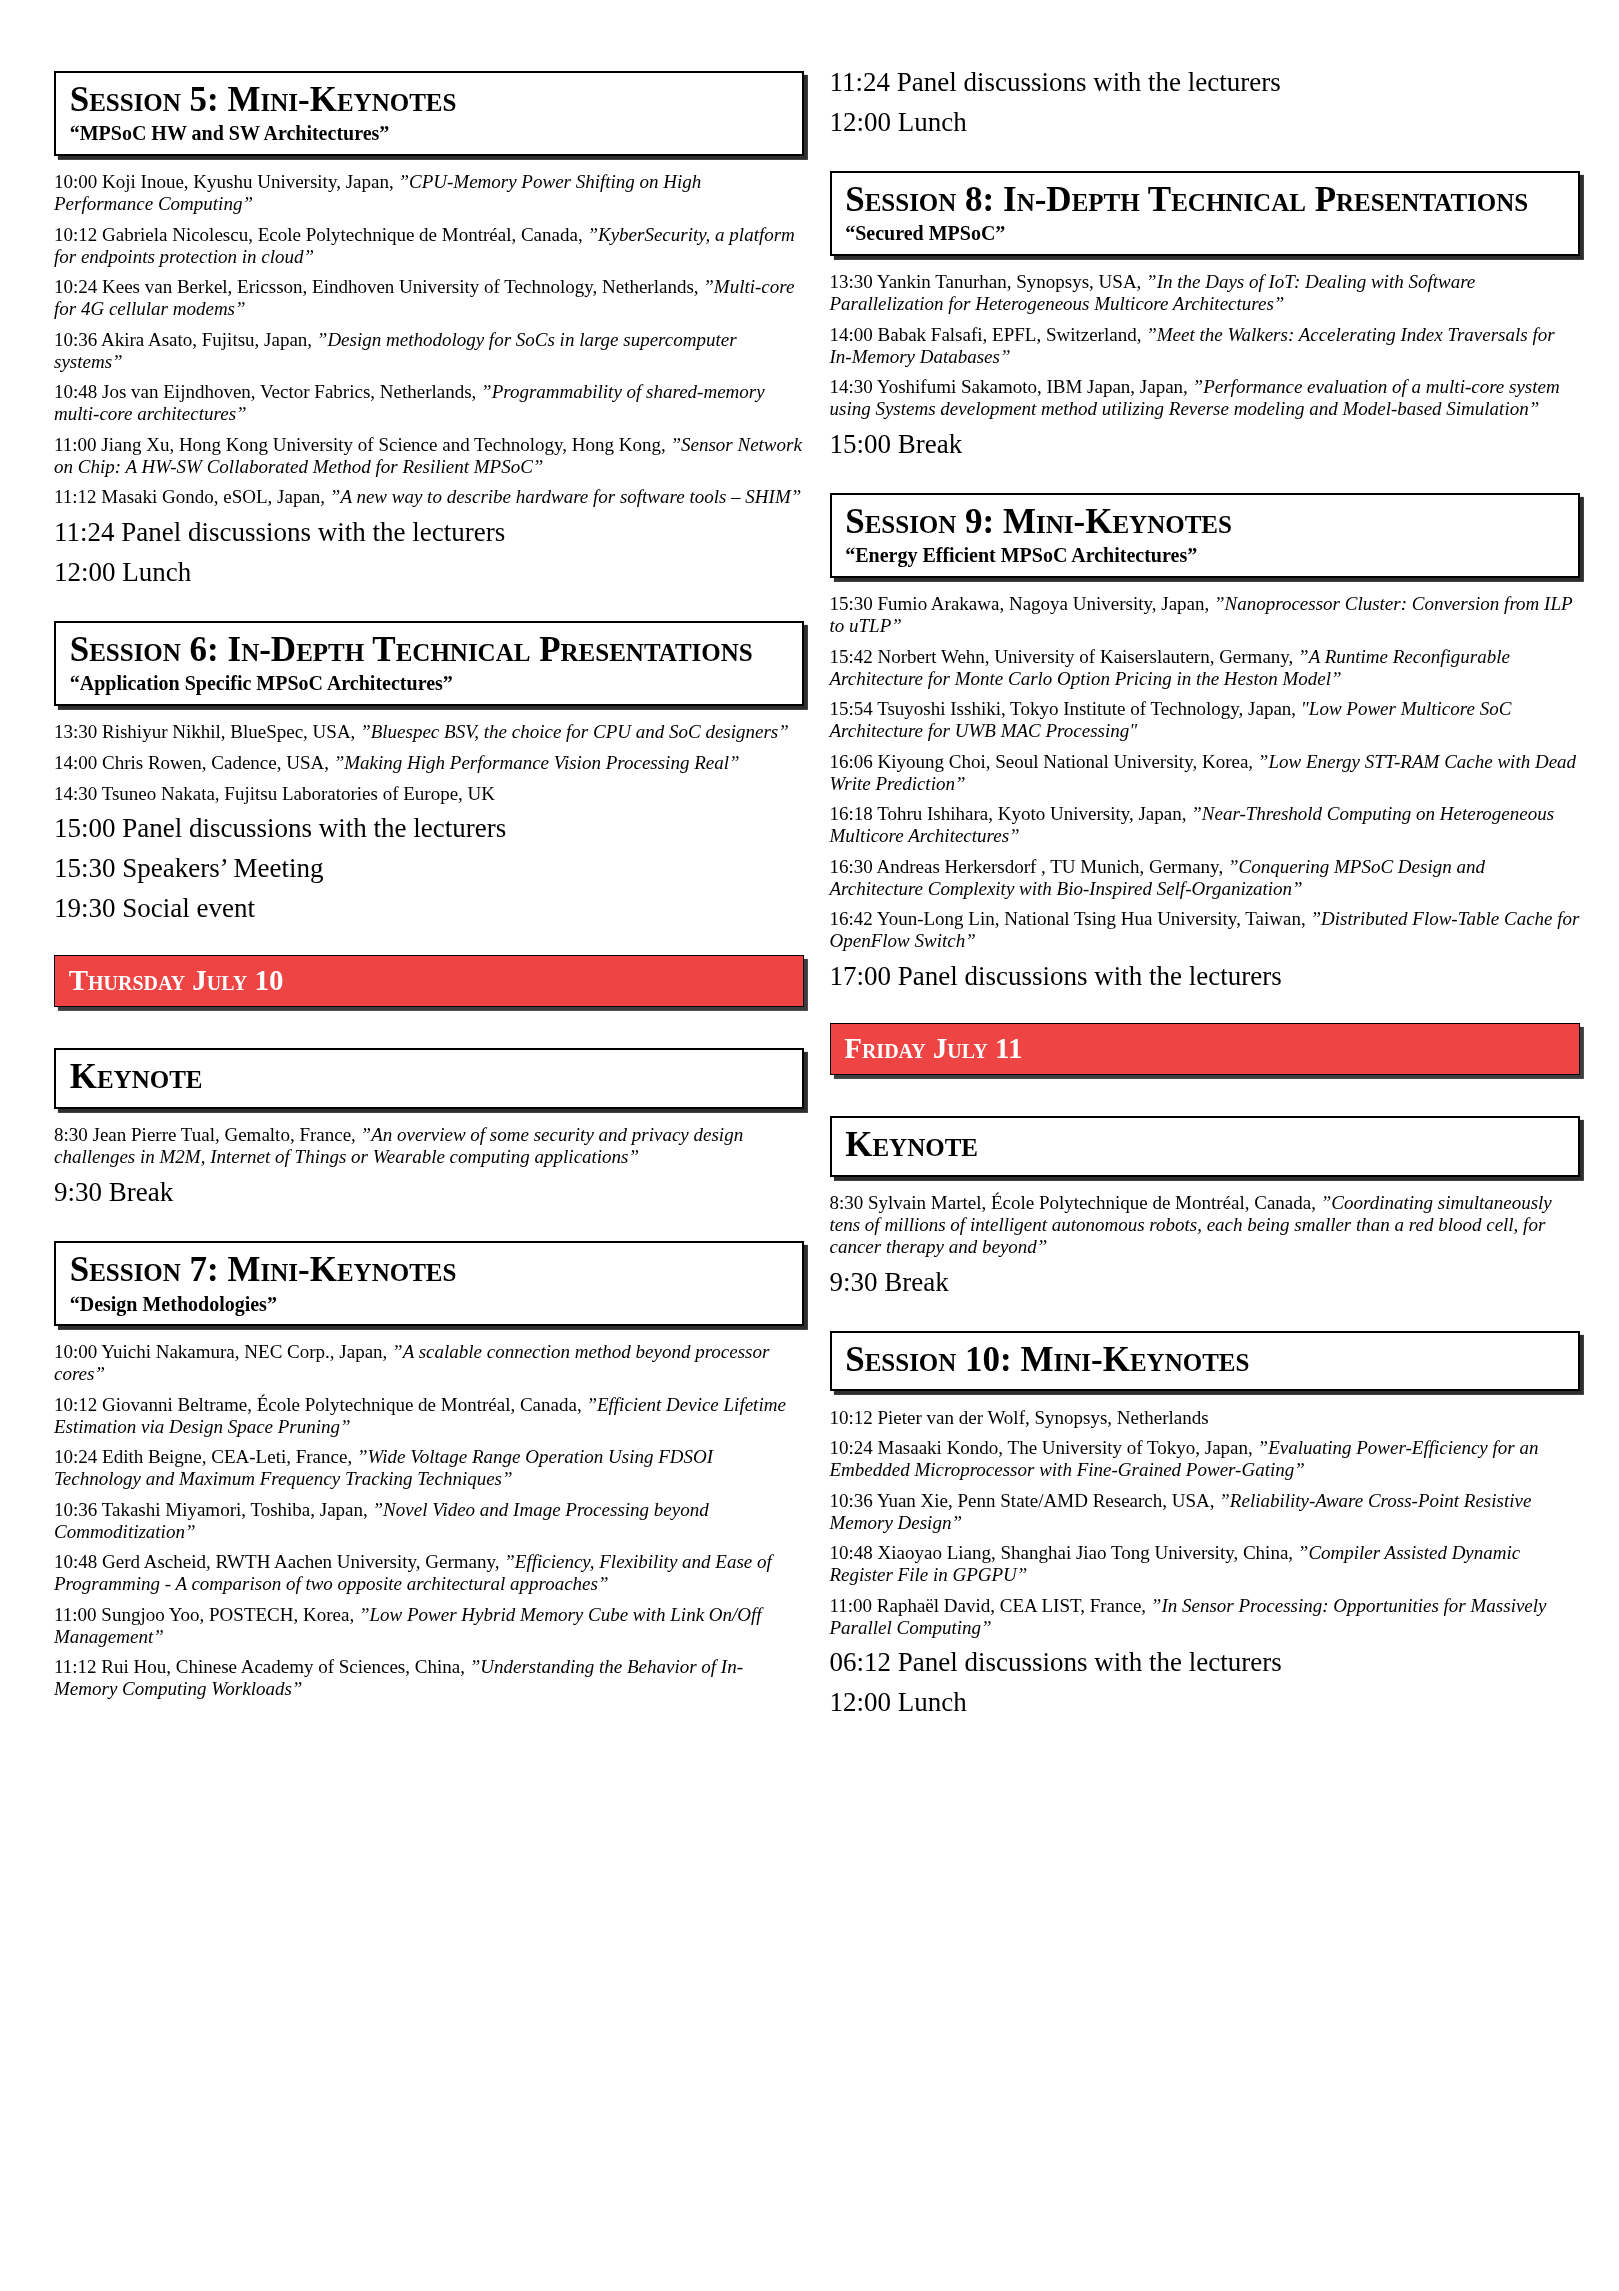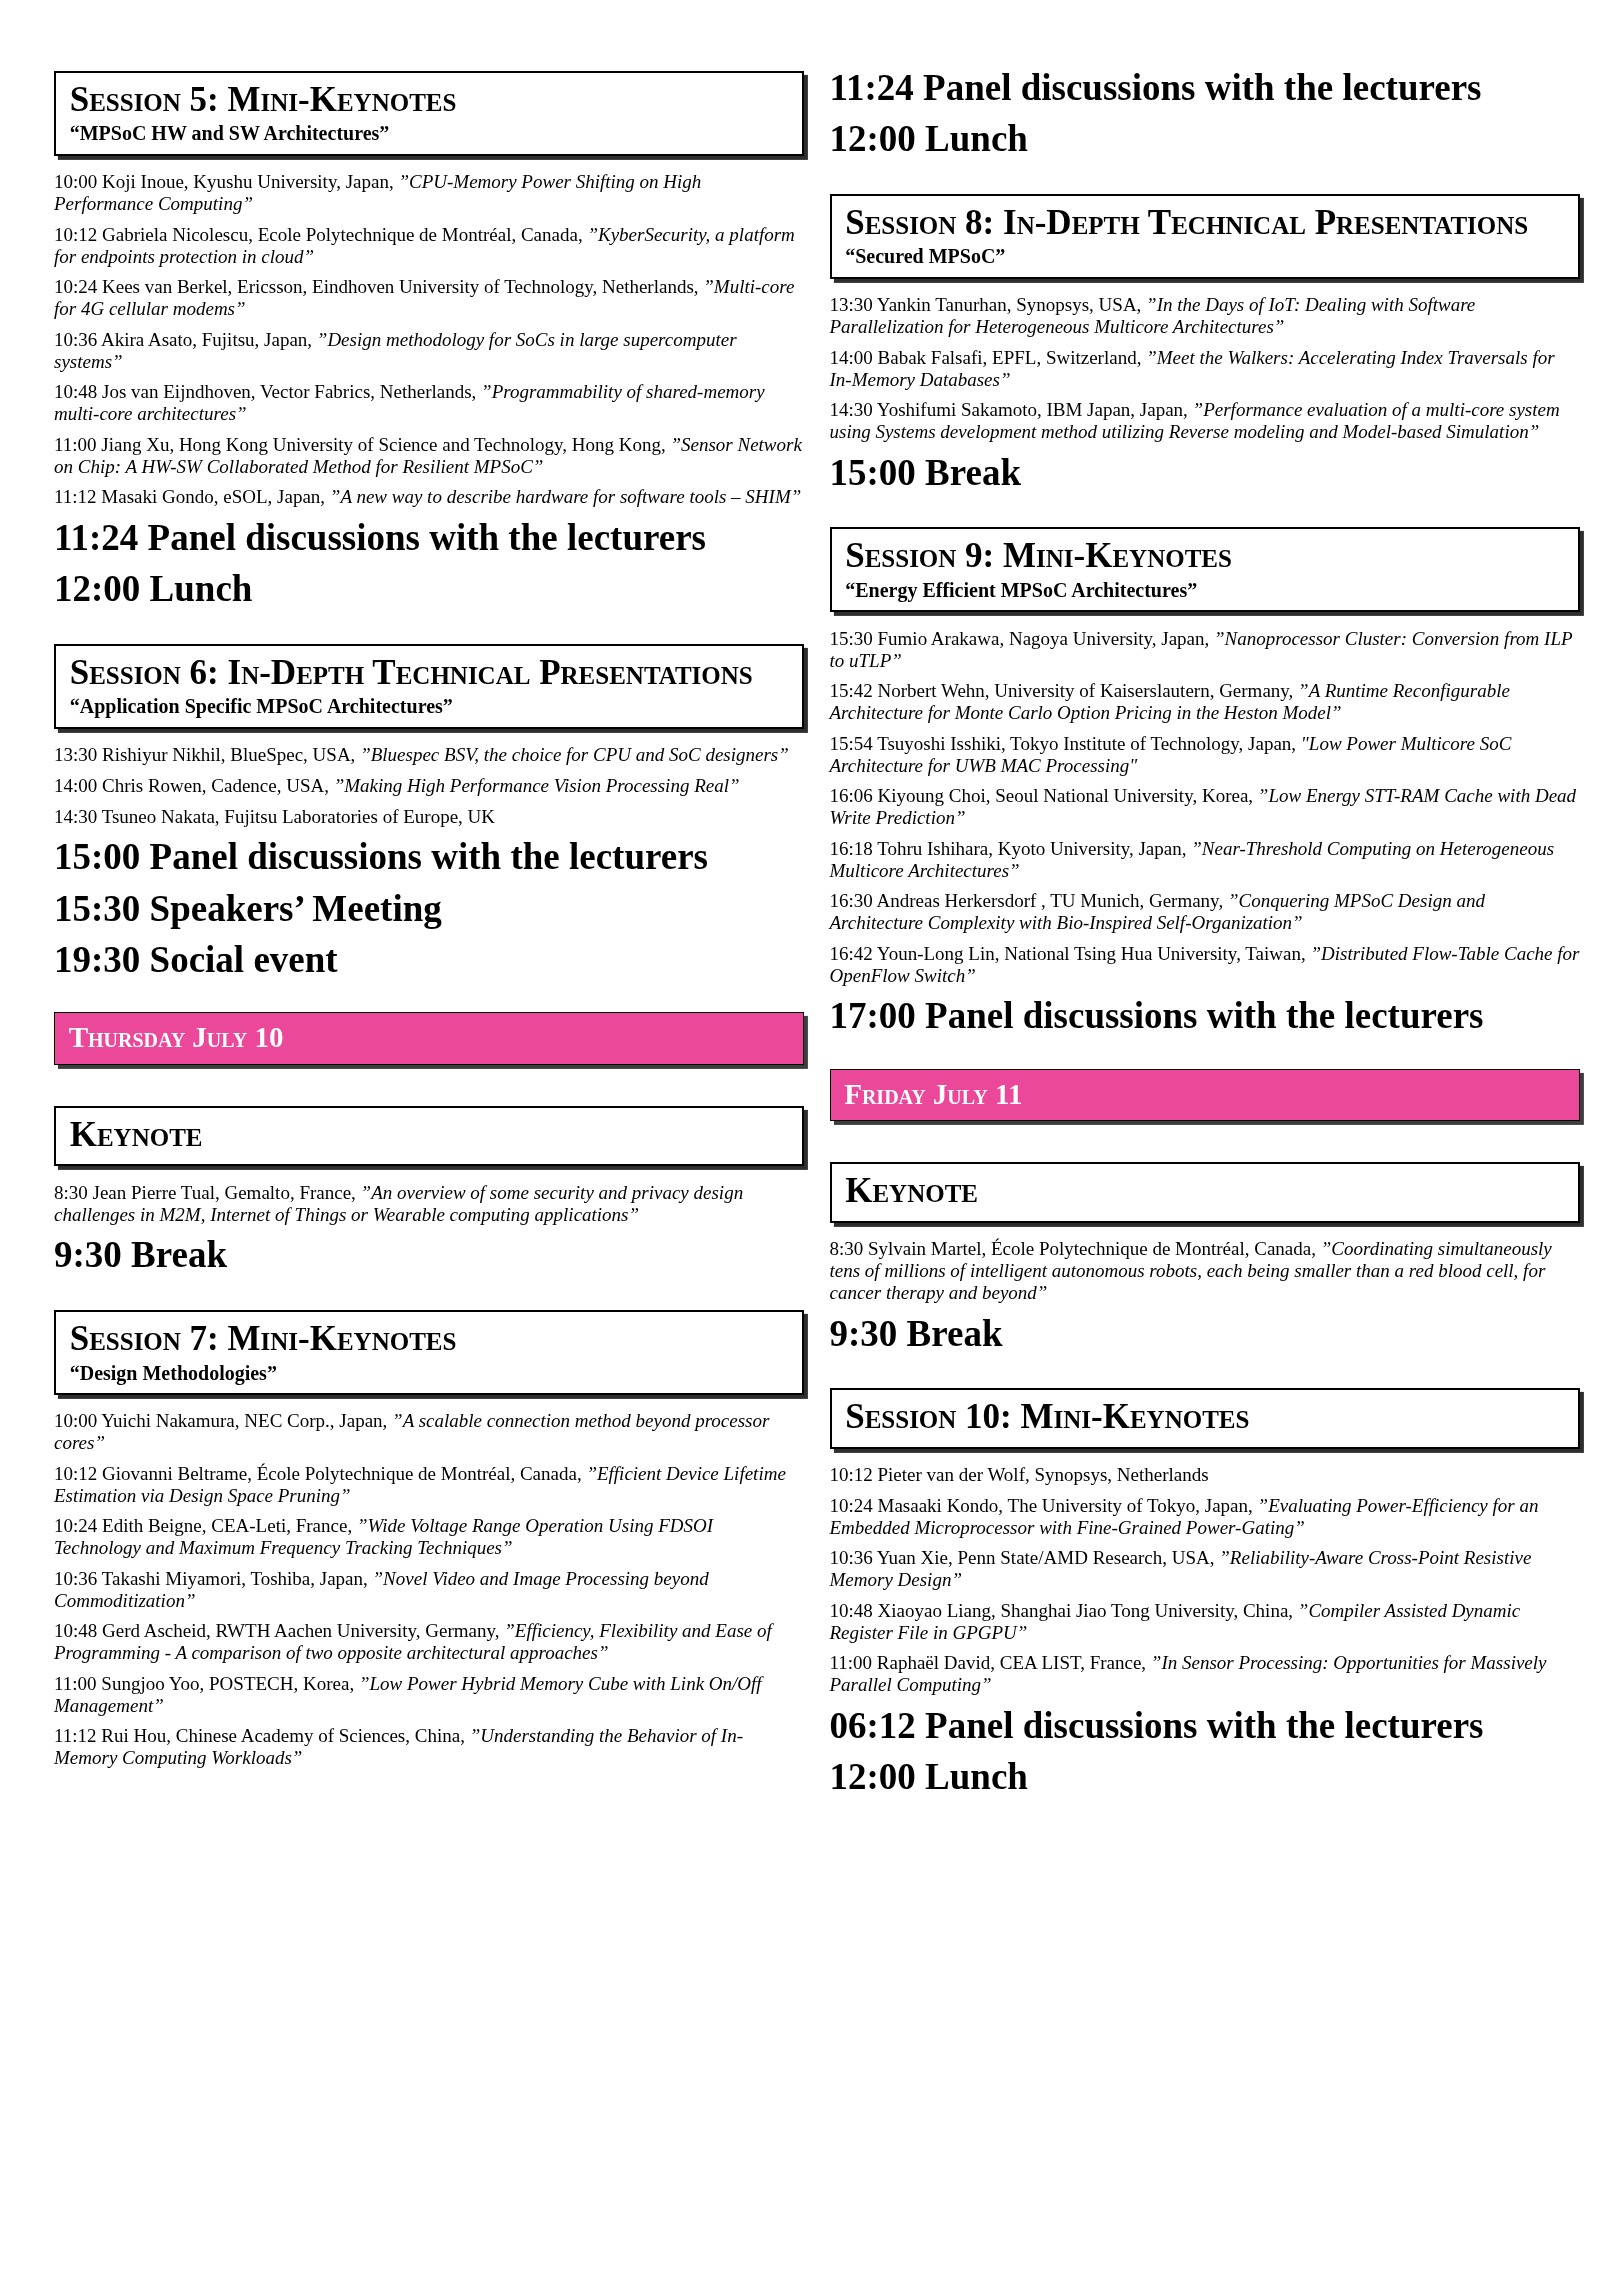--- a/index.html
+++ b/index.html
@@ -65,8 +65,8 @@
   }
   .entry .title { font-style: italic; }
   .note {
-    font-size: 37px;
-    font-weight: bold;
+    font-size: 27px;
+    font-weight: normal;
     line-height: 1.15;
     margin: 0 0 8.8px 0;
   }

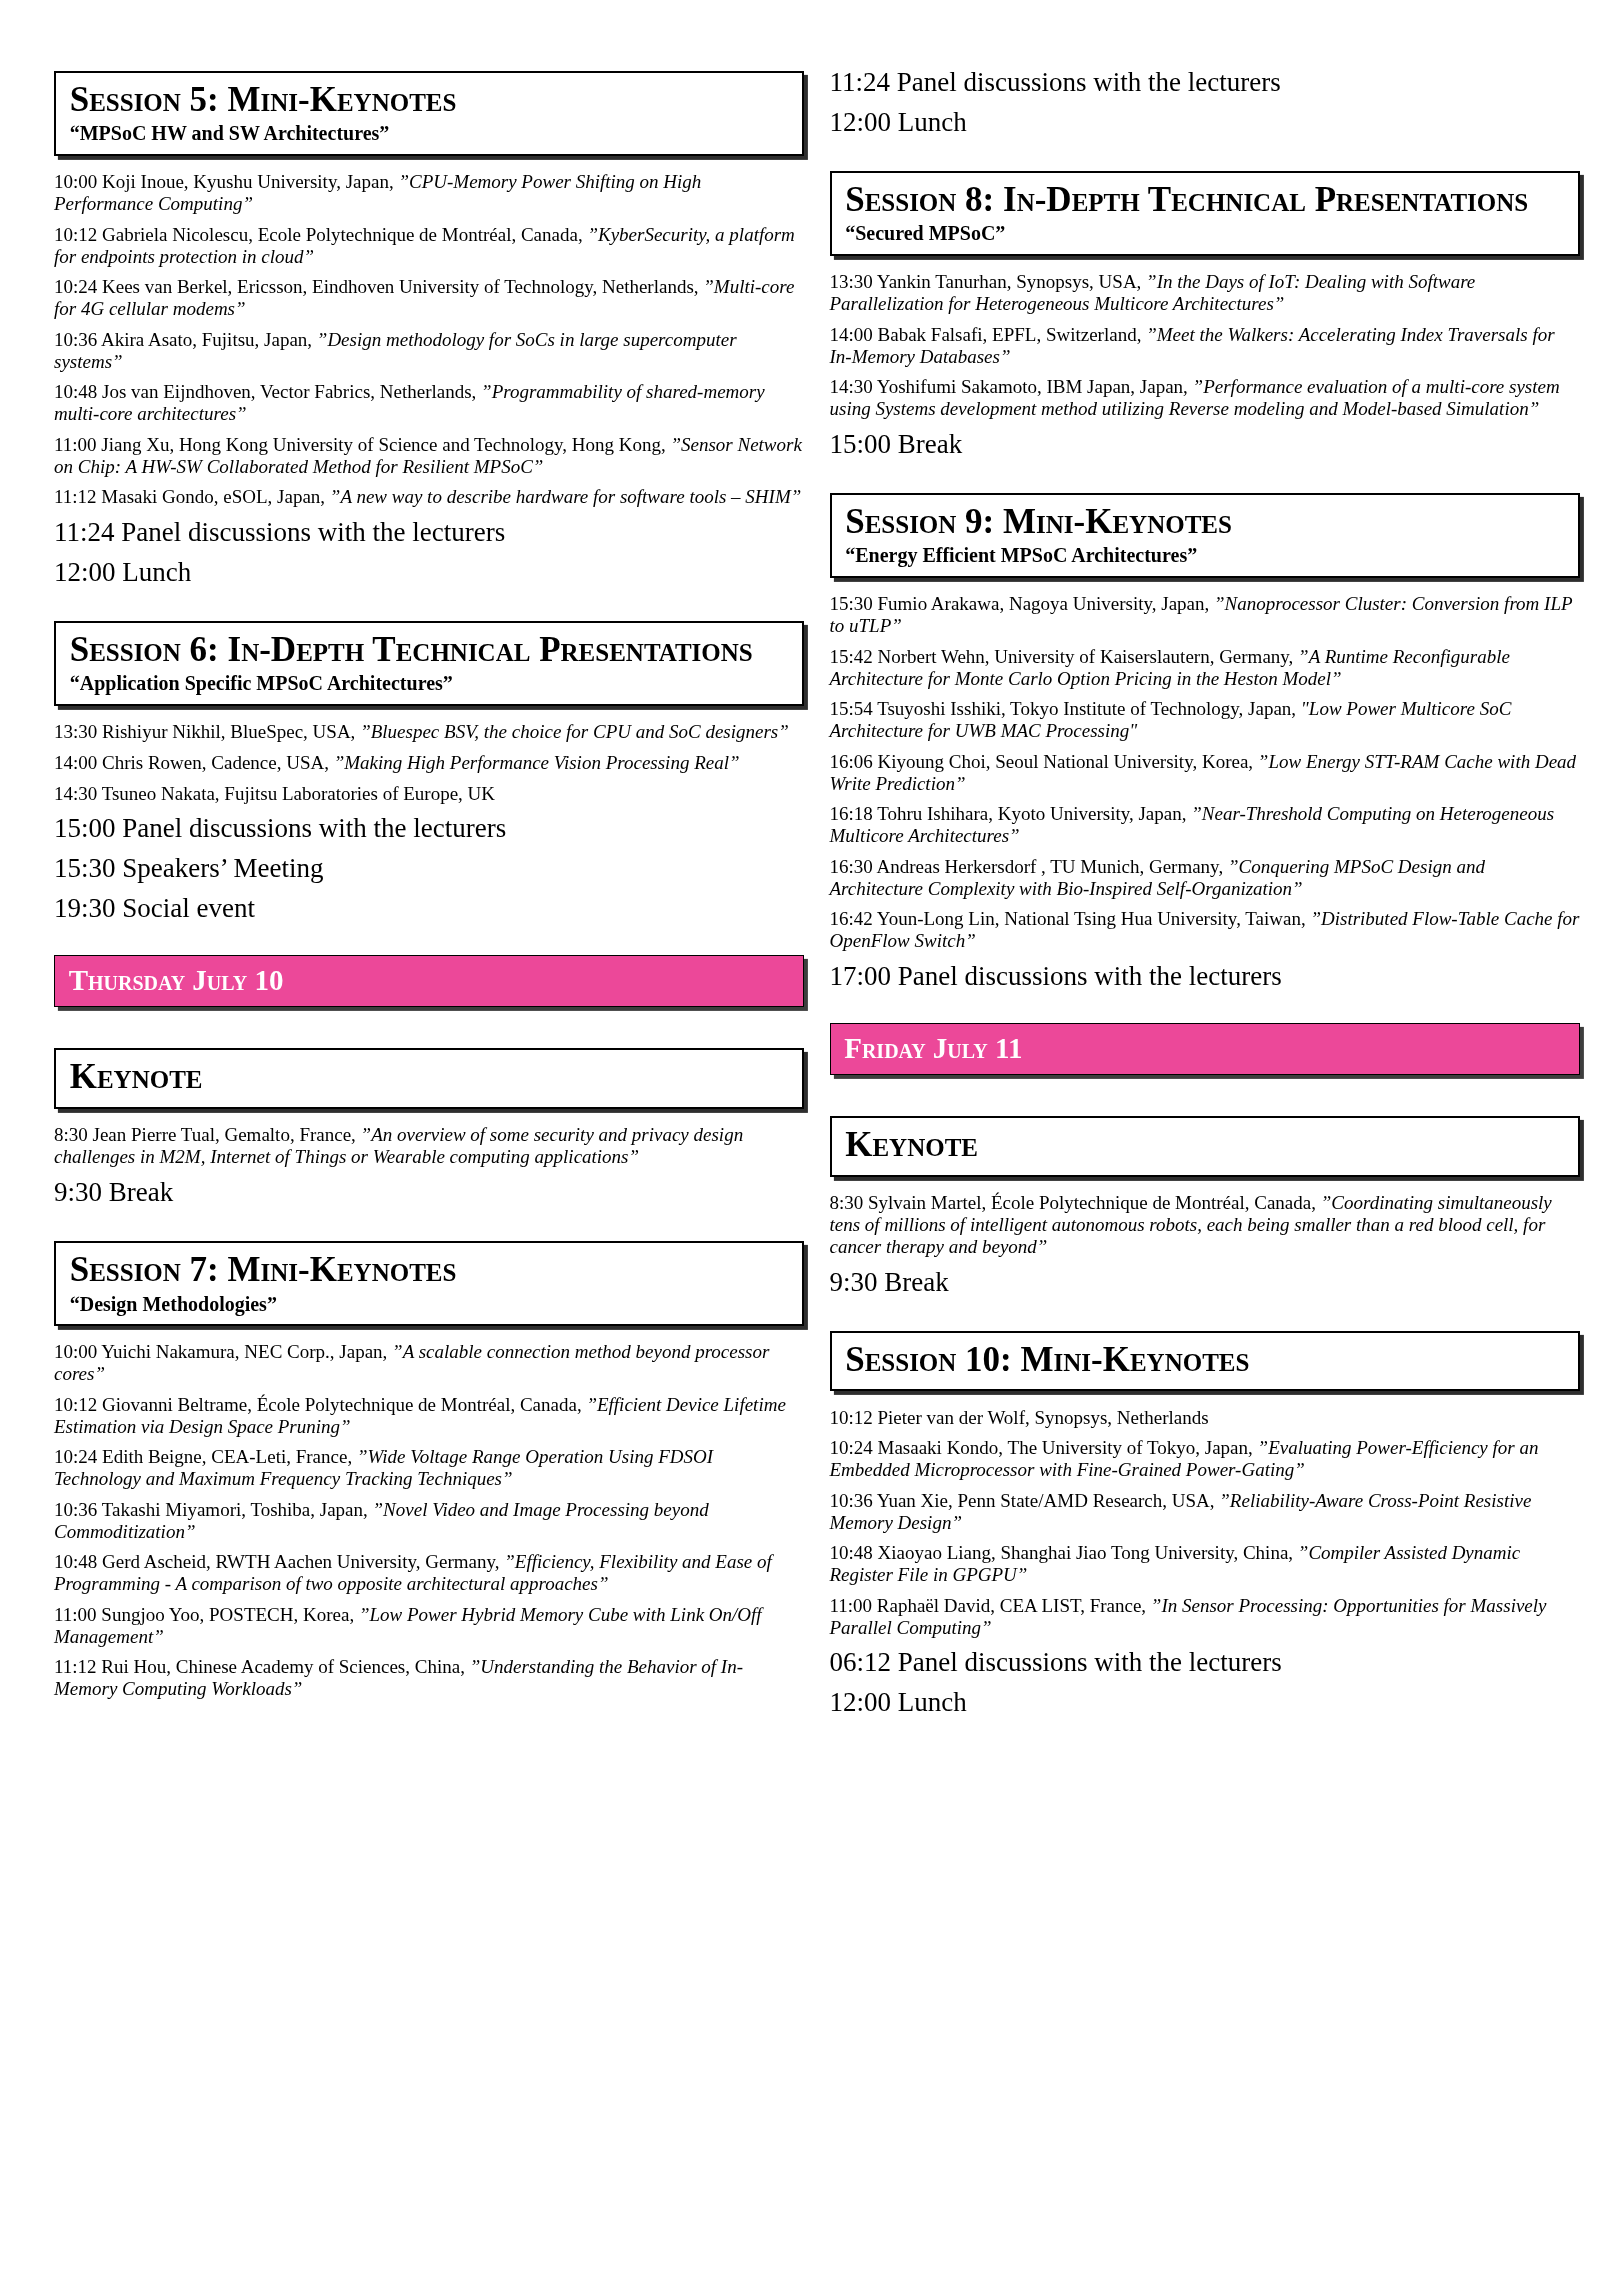--- a/index.html
+++ b/index.html
@@ -46,7 +46,7 @@
   }
   
   .daybar {
-    background: #ec4899;
+    background: #ef4444;
     color: #ffffff;
     font-variant: small-caps;
     font-weight: bold;

